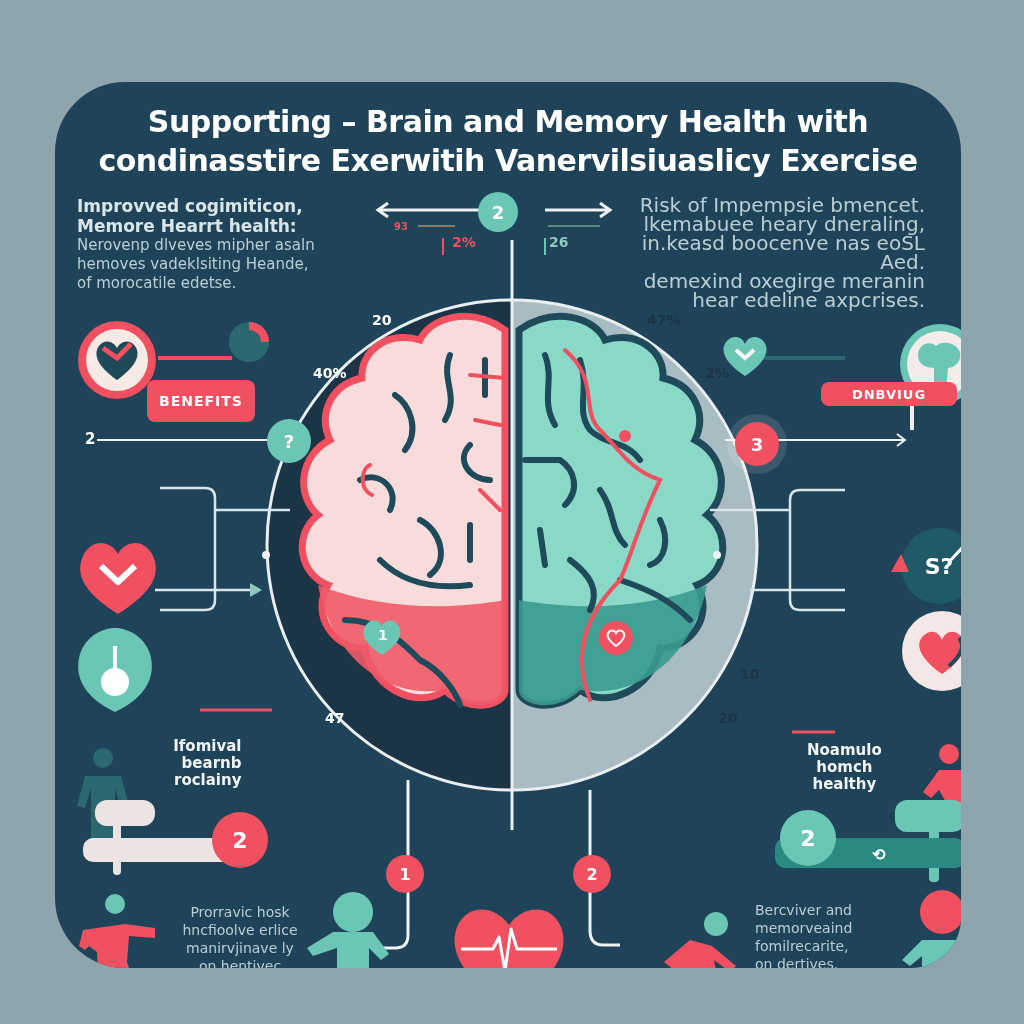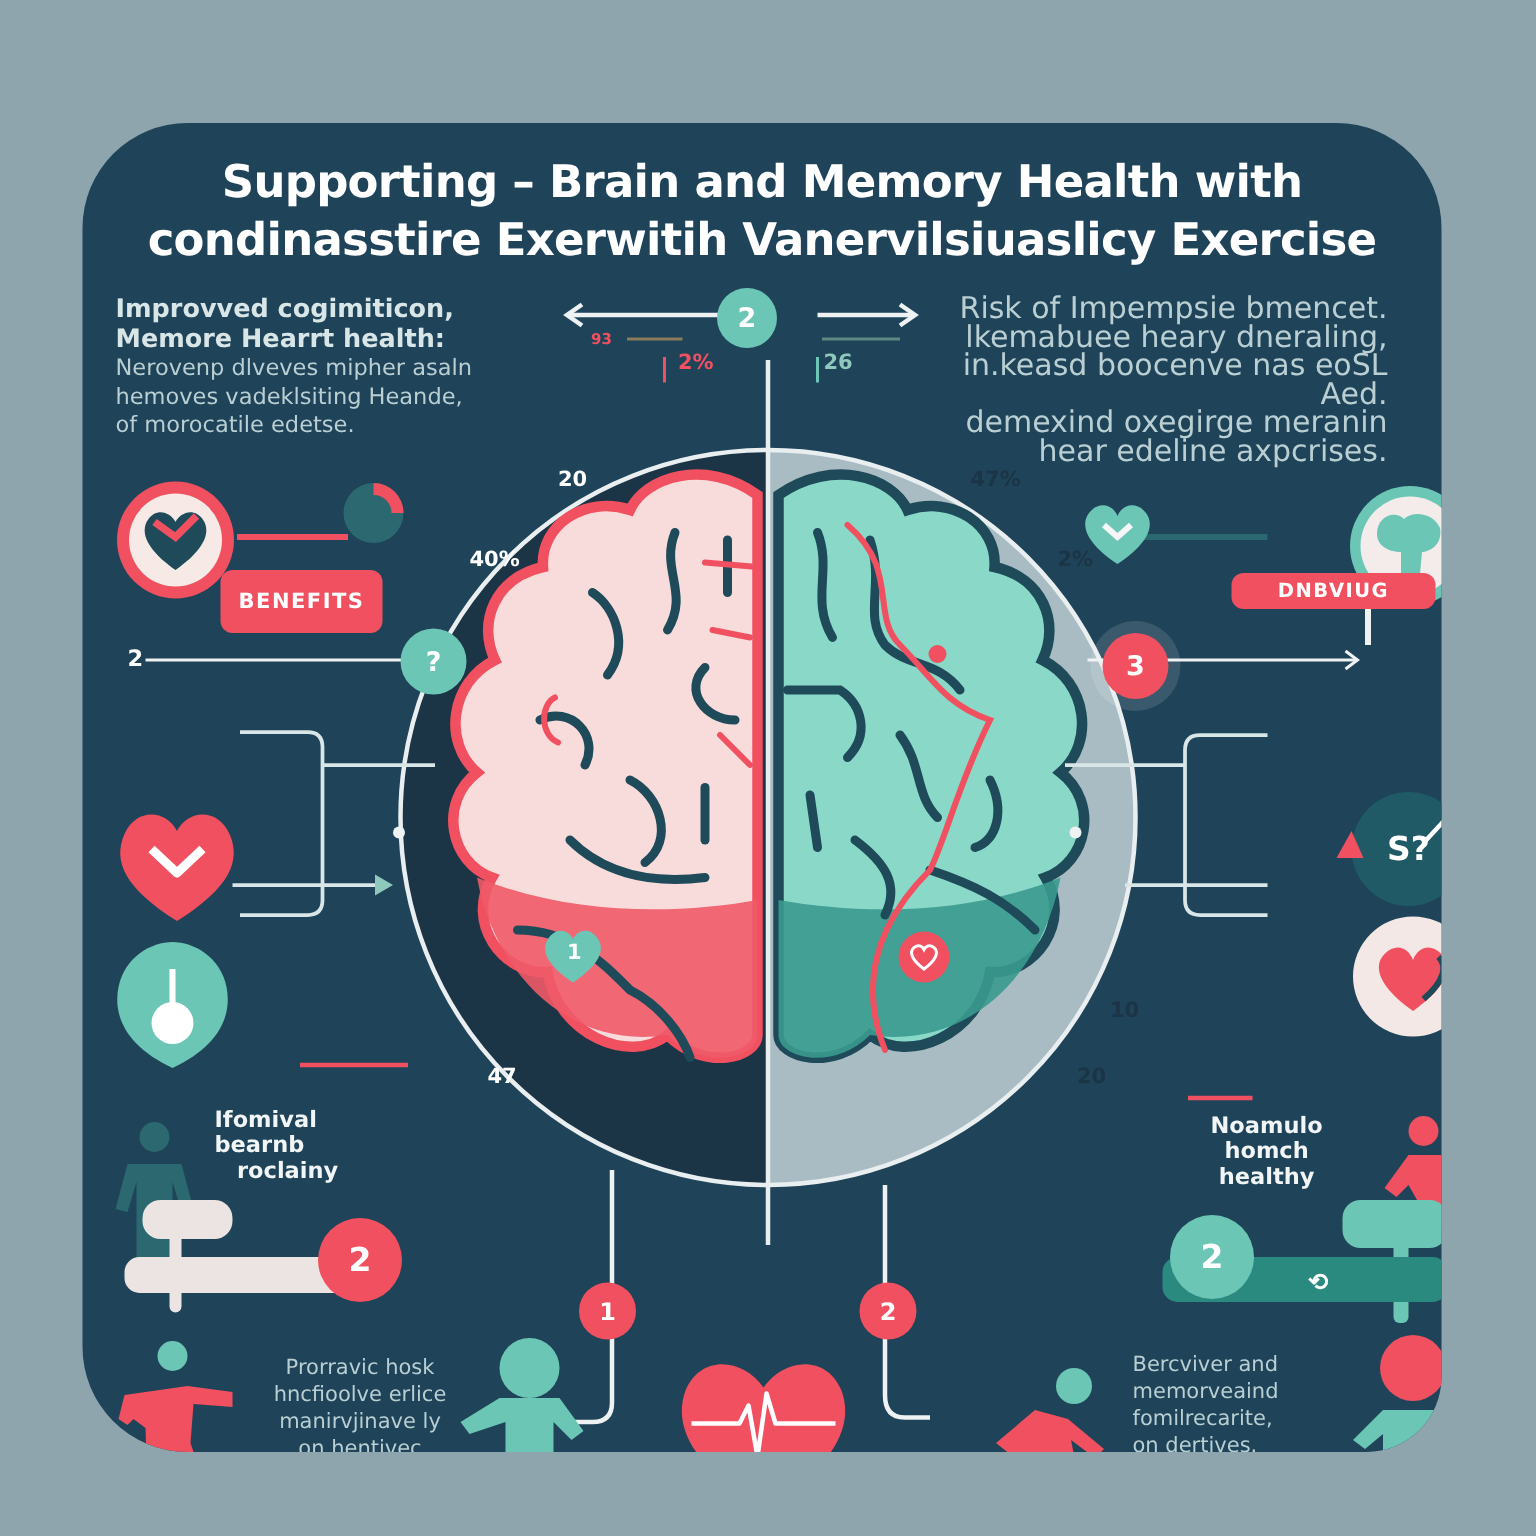--- a/index.html
+++ b/index.html
@@ -160,7 +160,7 @@
     <circle cx="40" cy="54" r="14" fill="#fff"></circle>
   </svg>
 
-  <div class="lbl" style="left:88px;top:656px;">
+  <div class="lbl" style="left:104px;top:656px;text-align:right;">
     <div>Ifomival</div>
     <div>bearnb</div>
     <div style="padding-left:15px;">roclainy</div>

